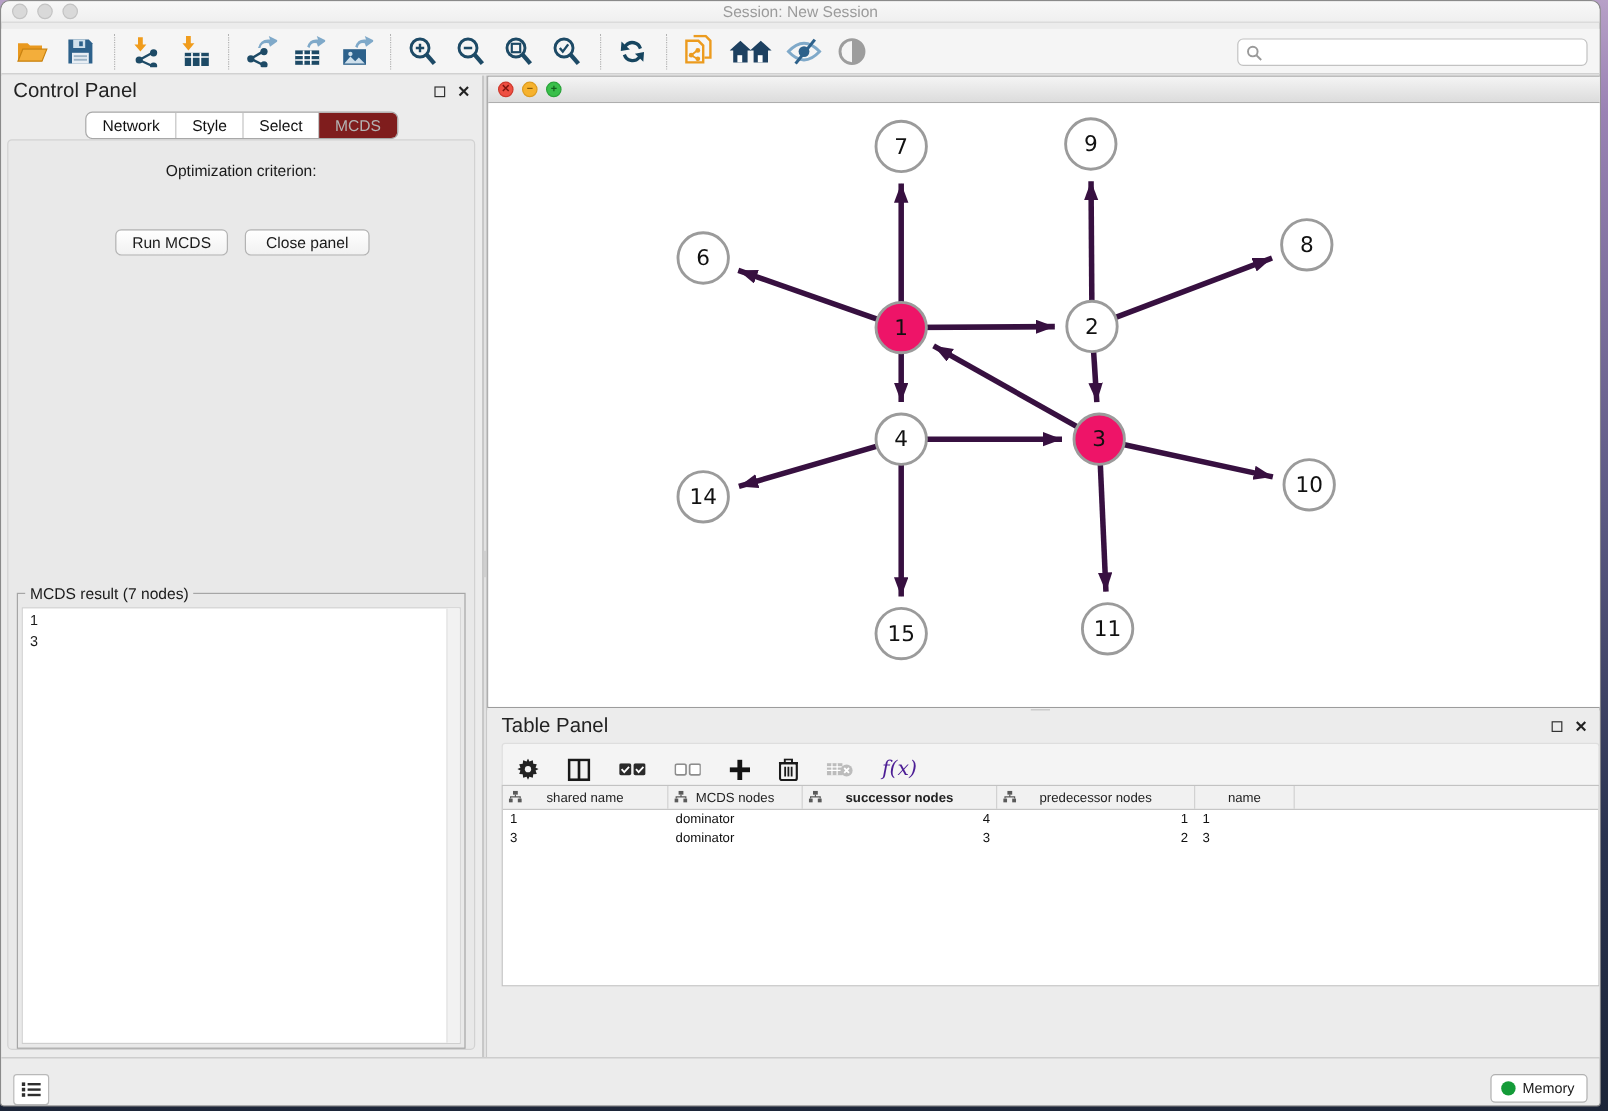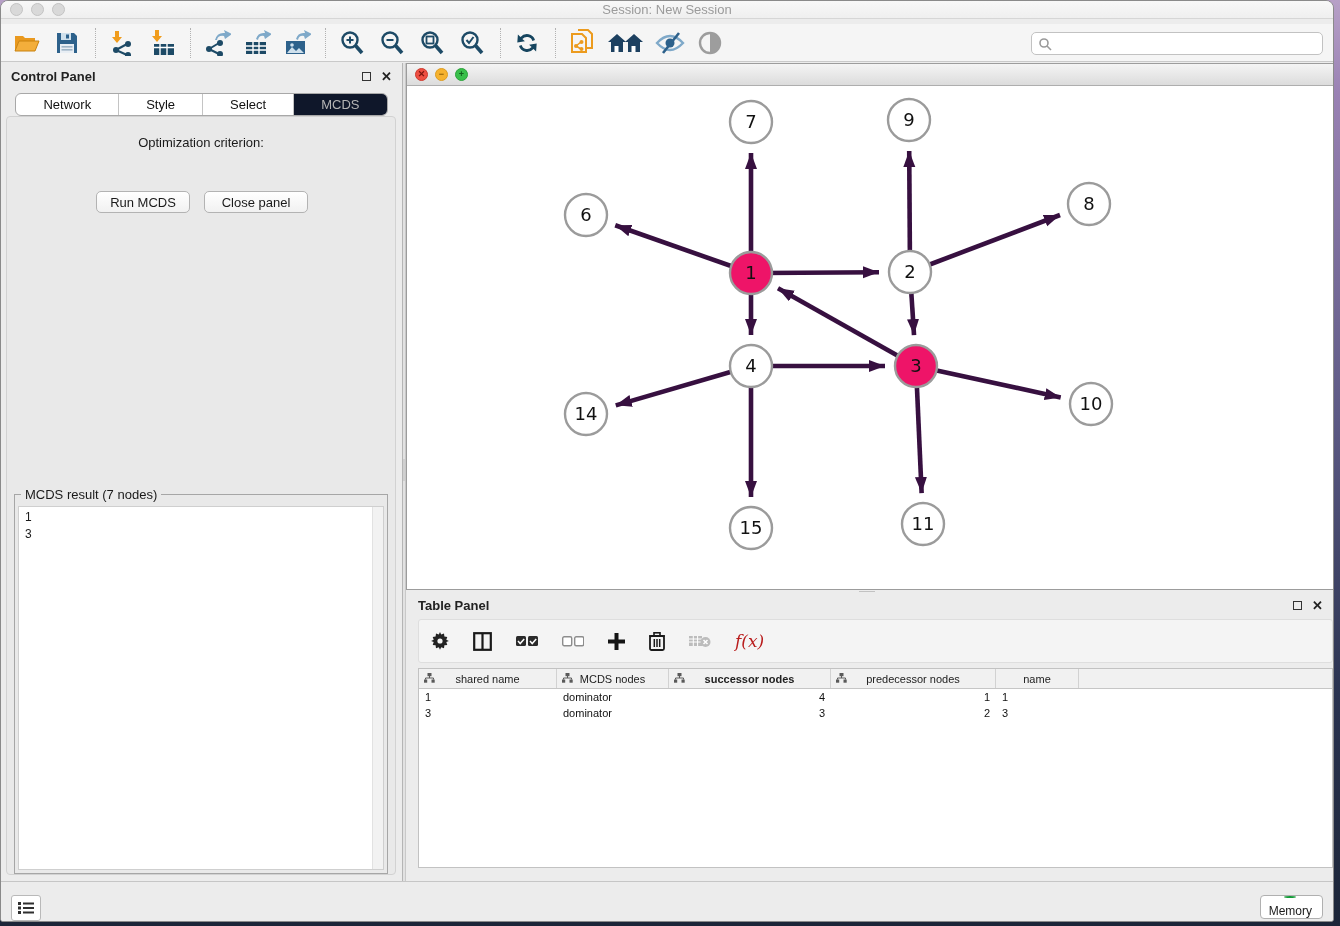--- a/index.html
+++ b/index.html
@@ -30,7 +30,7 @@
       background:#fff; border:1px solid #c2c2c2; border-radius:5px; display:flex; align-items:center; padding-left:6px; }
   
   .panel-header { height:26px; display:flex; align-items:center; padding:0 10px; }
-  .panel-title { font-size:13px; color:#222;font-weight:bold; }
+  .panel-title { font-size:17px; color:#222; }
   .panel-hicons { margin-left:auto; display:flex; align-items:center; gap:10px; }
   .float-ic { width:9px; height:9px; border:1.6px solid #333; display:inline-block; }
   .close-ic { font-size:13px; font-weight:bold; color:#222; line-height:1; }

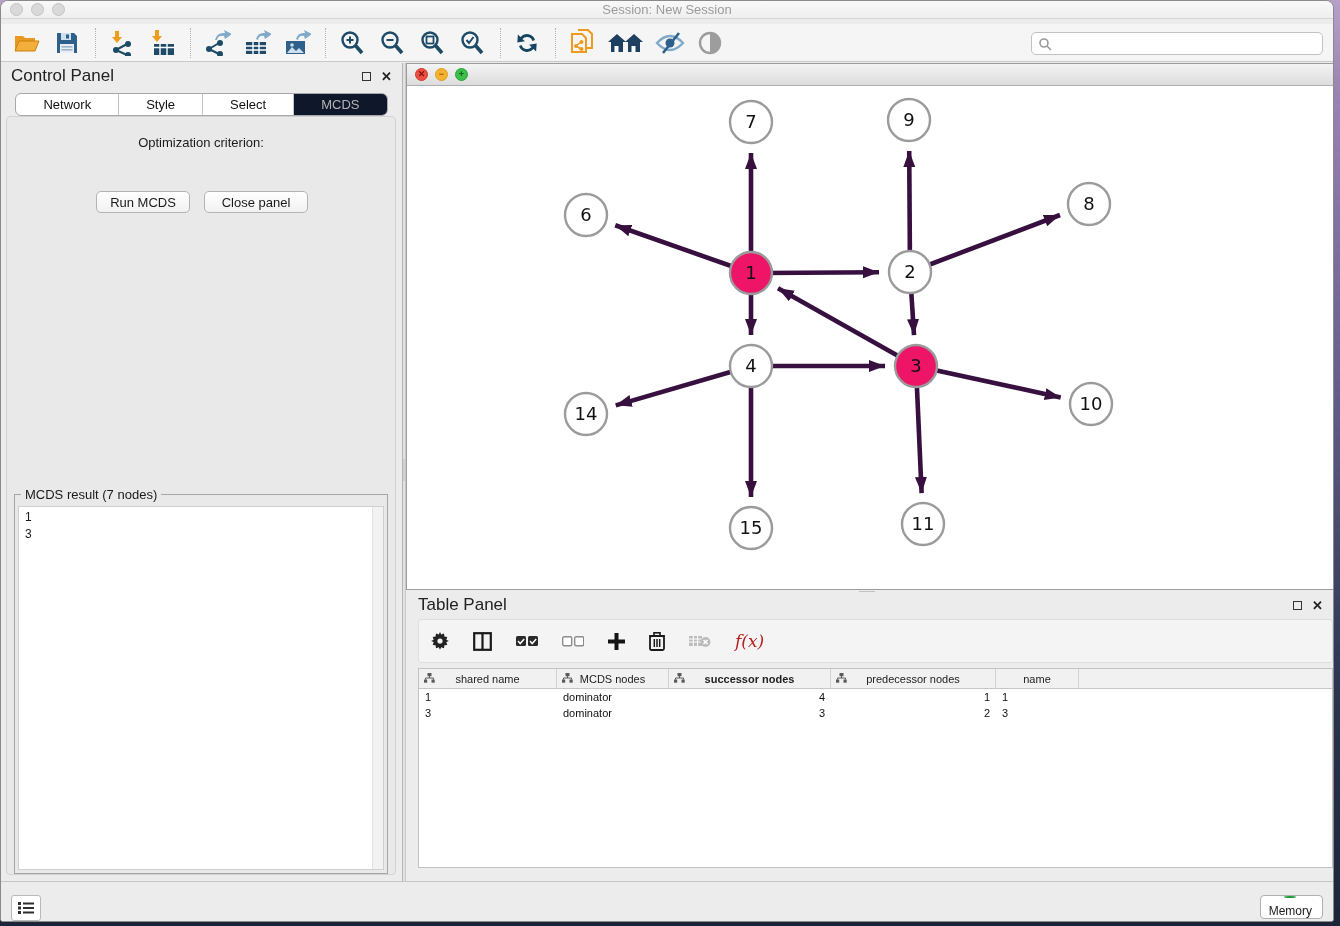--- a/index.html
+++ b/index.html
@@ -38,7 +38,7 @@
   .control-panel { position:absolute; left:0; top:62px; width:401px; height:818px; background:#ececec; }
   .seg-row { position:absolute; top:30px; left:0; right:0; display:flex; justify-content:center; }
   .seg-group { display:inline-flex; border:1px solid #a8a8a8; border-radius:6px; overflow:hidden; background:#fff; }
-  .seg { padding:3px 27px; font-size:13px; color:#111; border-left:1px solid #c4c4c4; cursor:default; }
+  .seg { padding:3px 13px; font-size:13px; color:#111; border-left:1px solid #c4c4c4; cursor:default; }
   .seg:first-child { border-left:none; }
   .seg.active { background:#0f172a; color:#b4b4b4; }
   .cp-body { position:absolute; top:53px; left:5px; right:6px; bottom:6px;

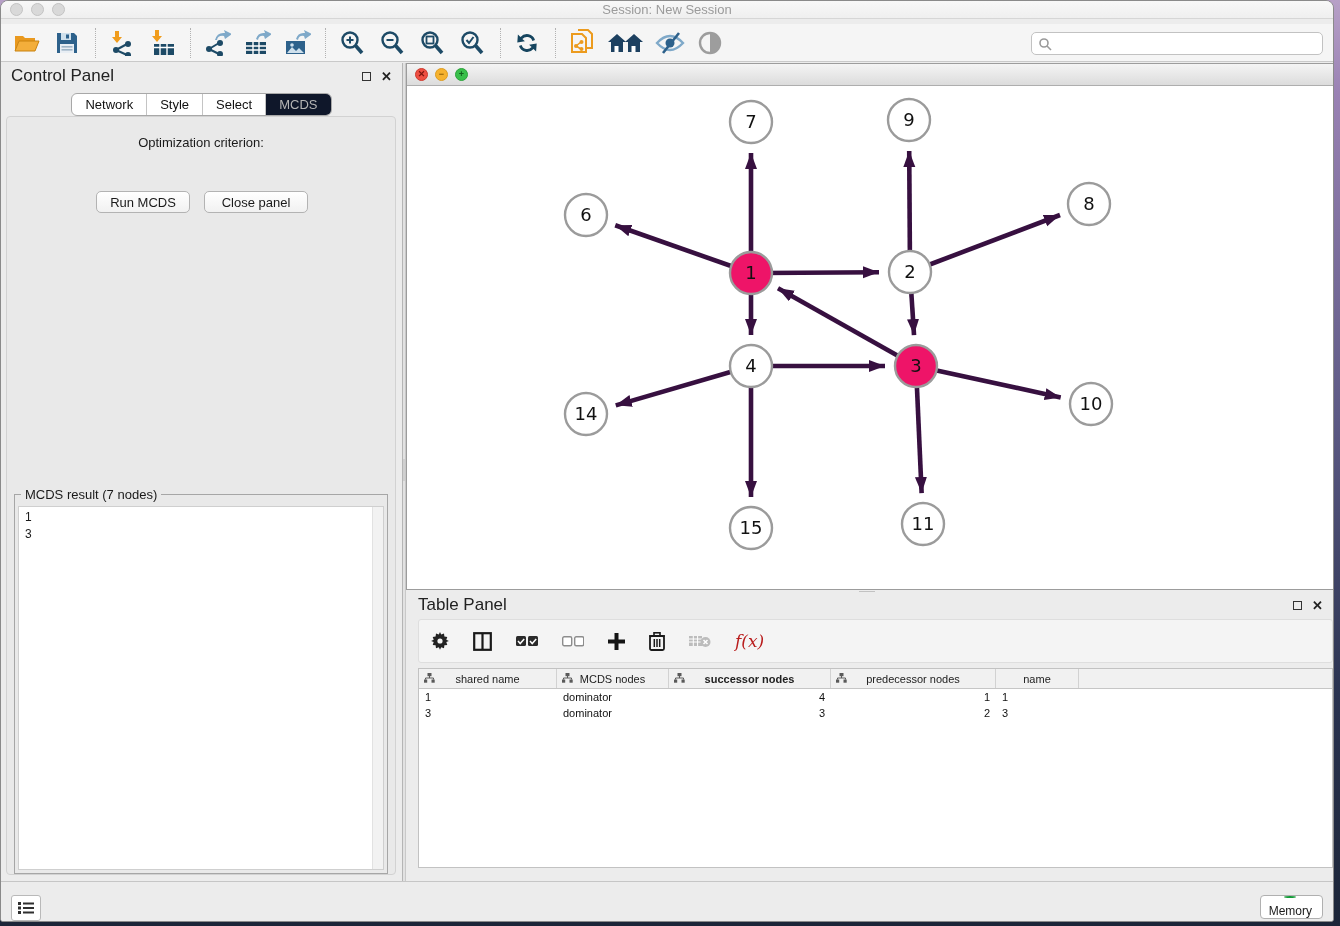--- a/index.html
+++ b/index.html
@@ -40,7 +40,7 @@
   .seg-group { display:inline-flex; border:1px solid #a8a8a8; border-radius:6px; overflow:hidden; background:#fff; }
   .seg { padding:3px 13px; font-size:13px; color:#111; border-left:1px solid #c4c4c4; cursor:default; }
   .seg:first-child { border-left:none; }
-  .seg.active { background:#0f172a; color:#b4b4b4; }
+  .seg.active { background:#7f1d1d; color:#b4b4b4; }
   .cp-body { position:absolute; top:53px; left:5px; right:6px; bottom:6px;
       background:#e9e9e9; border:1px solid #d2d2d2; border-radius:4px; }
   .opt-label { position:absolute; top:18px; left:0; right:0; text-align:center; font-size:13px; color:#1a1a1a; }

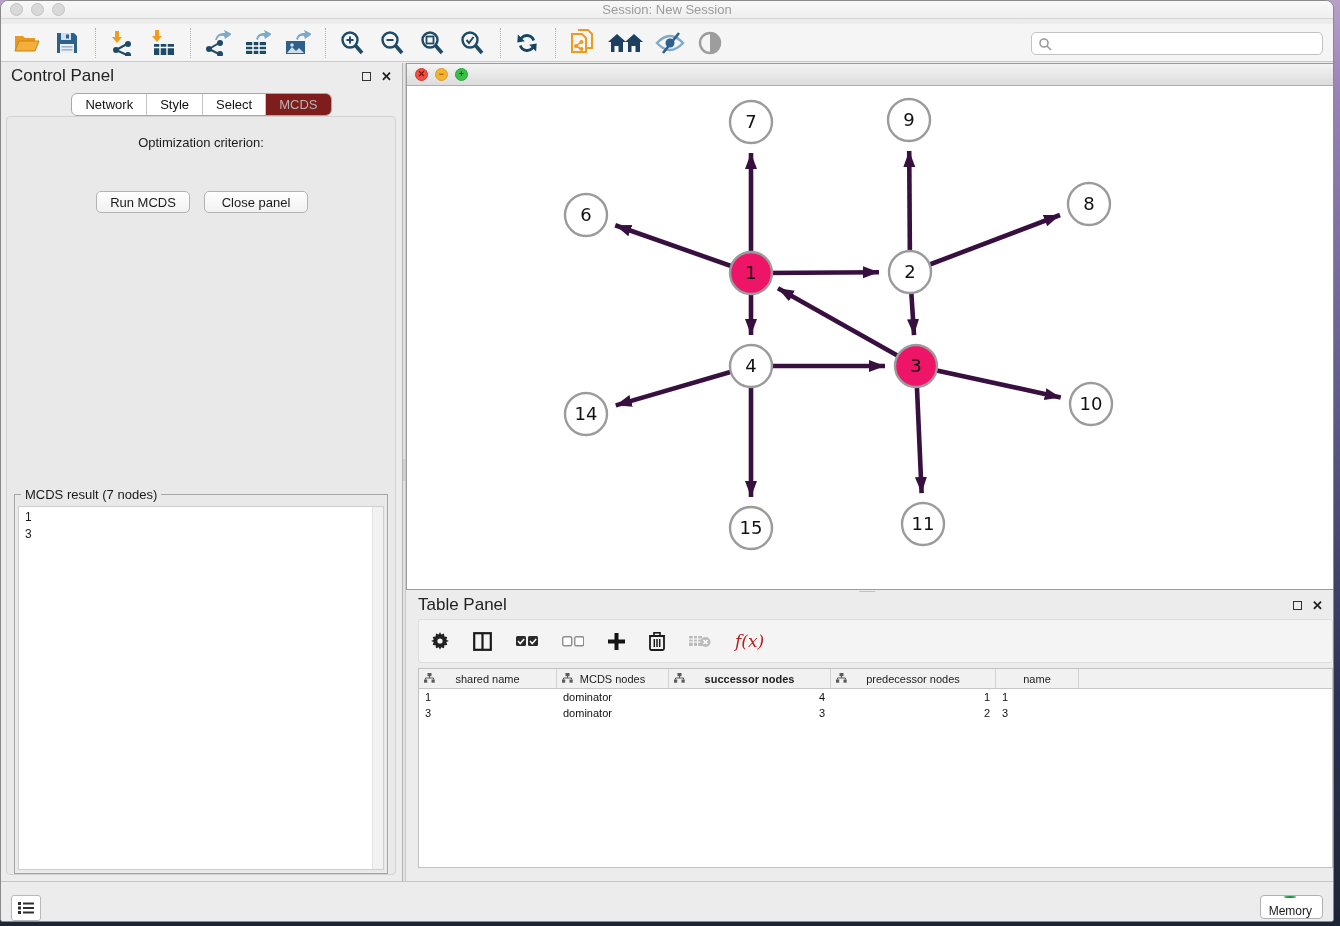--- a/index.html
+++ b/index.html
@@ -79,7 +79,7 @@
       background:#f4f4f4; border:1px solid #dedede; border-radius:3px;
       display:flex; align-items:center; padding-left:12px; gap:24px; }
   .tp-ic { display:flex; align-items:center; justify-content:center; }
-  .fx { font-family:"DejaVu Serif", serif; font-style:italic; font-size:17px; color:#b91c1c; }
+  .fx { font-family:"DejaVu Serif", serif; font-style:italic; font-size:17px; color:#4c1d95; }
   .tp-table { position:absolute; top:76px; left:12px; right:2px; height:200px;
       background:#fff; border:1px solid #c2c2c2; overflow:hidden; }
   .th-row { display:flex; height:20px; background:#f1f1f1; border-bottom:1px solid #c6c6c6; }

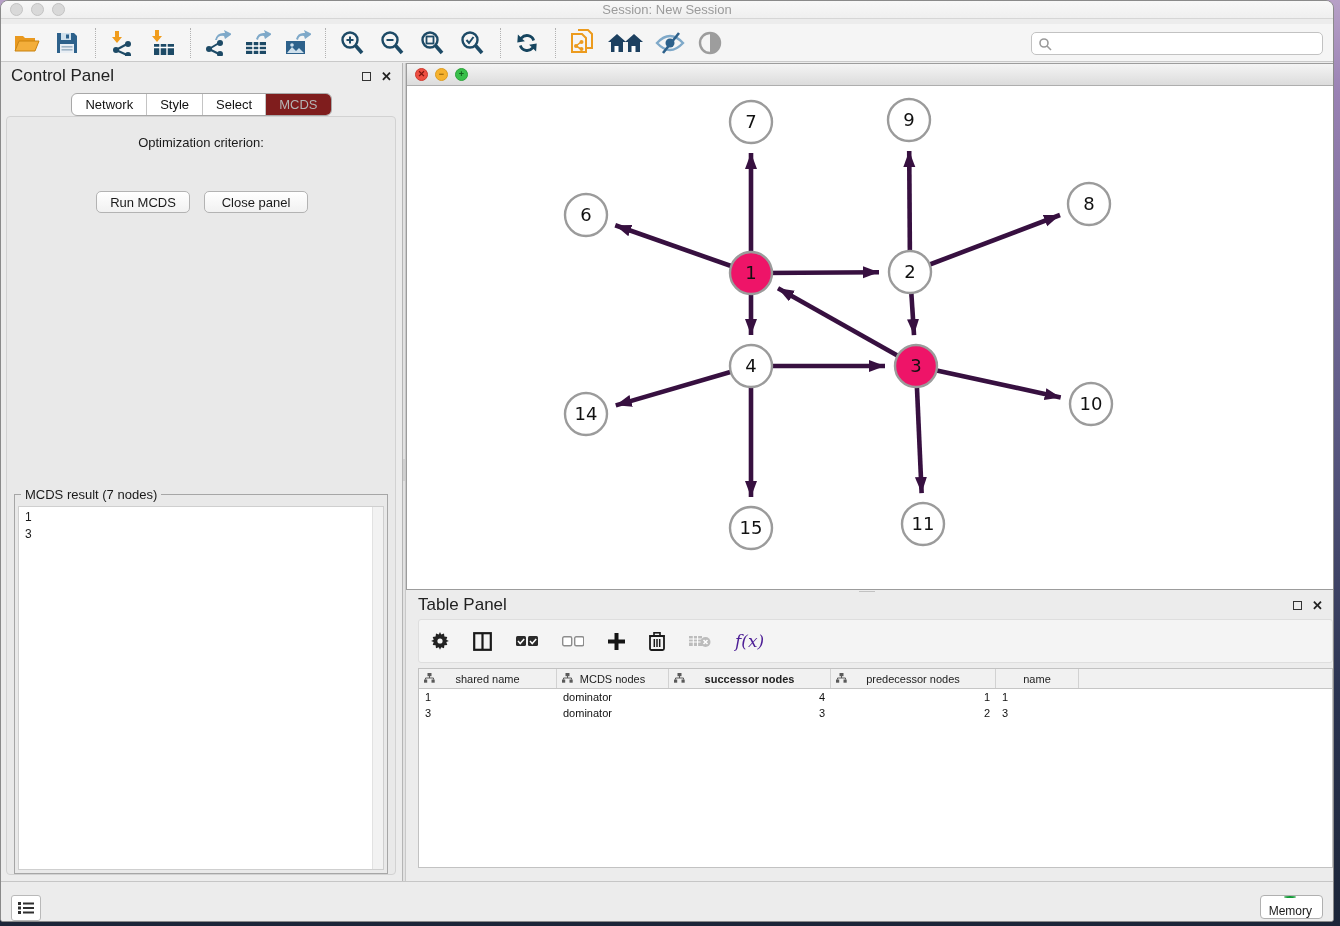--- a/index.html
+++ b/index.html
@@ -80,7 +80,7 @@
       display:flex; align-items:center; padding-left:12px; gap:24px; }
   .tp-ic { display:flex; align-items:center; justify-content:center; }
   .fx { font-family:"DejaVu Serif", serif; font-style:italic; font-size:17px; color:#4c1d95; }
-  .tp-table { position:absolute; top:76px; left:12px; right:2px; height:200px;
+  .tp-table { position:absolute; top:62px; left:12px; right:2px; height:168px;
       background:#fff; border:1px solid #c2c2c2; overflow:hidden; }
   .th-row { display:flex; height:20px; background:#f1f1f1; border-bottom:1px solid #c6c6c6; }
   .th { position:relative; display:flex; align-items:center; justify-content:center;

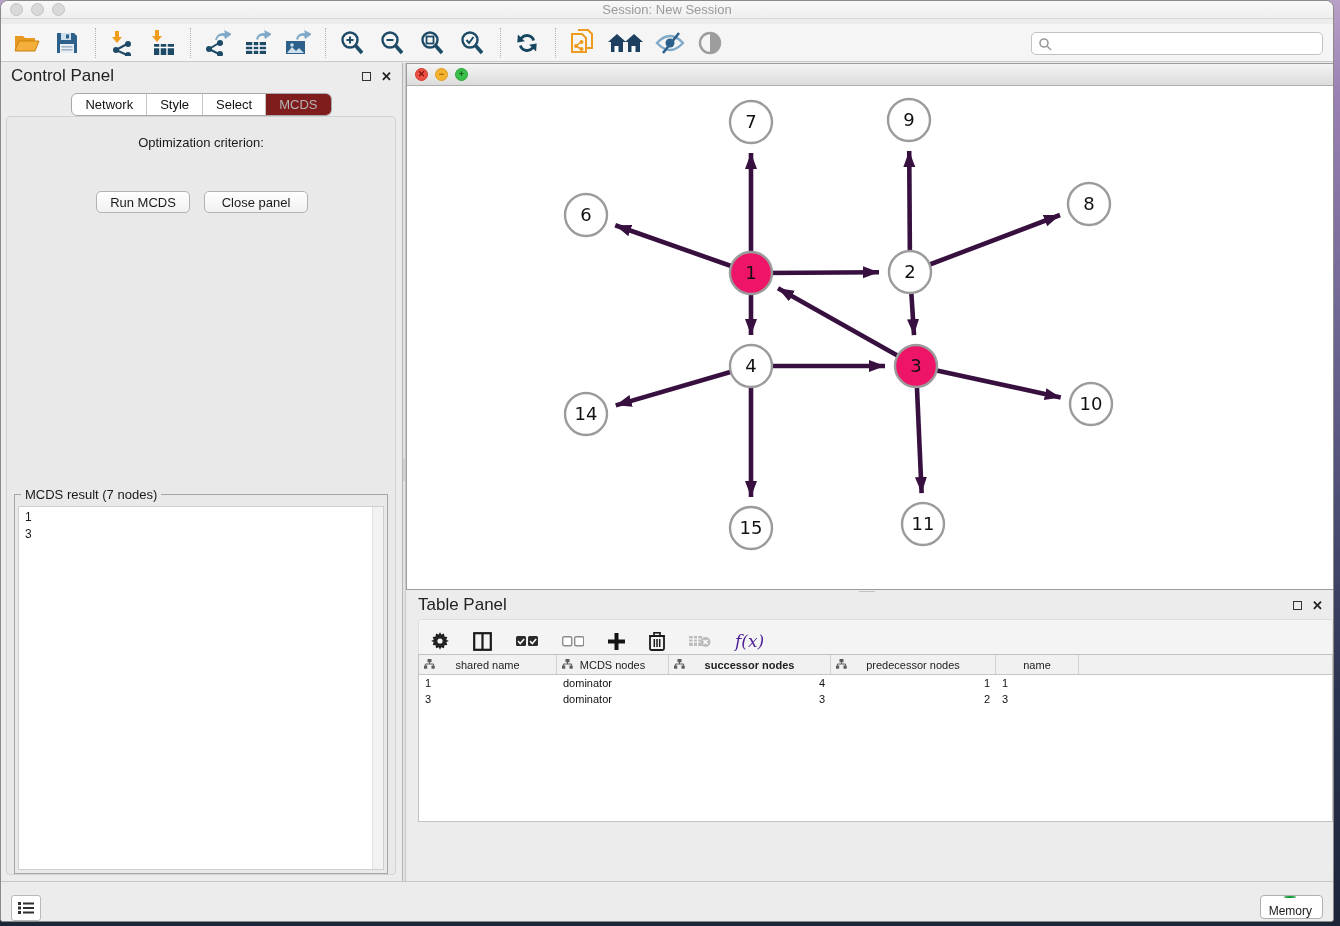--- a/index.html
+++ b/index.html
@@ -95,7 +95,7 @@
       border:1px solid #b9b9b9; border-radius:3px; display:flex; align-items:center; justify-content:center; }
   .mem-btn { position:absolute; right:10px; top:13px; height:24px; padding:0 10px 0 8px;
       background:#fff; border:1px solid #b0b0b0; border-radius:4px;
-      display:flex; align-items:center; gap:6px; font-size:12px;flex-direction:column; }
+      display:flex; align-items:center; gap:6px; font-size:12px; }
   .mem-dot { width:12px; height:12px; border-radius:50%; background:#149b38; }
 </style>
 </head>

